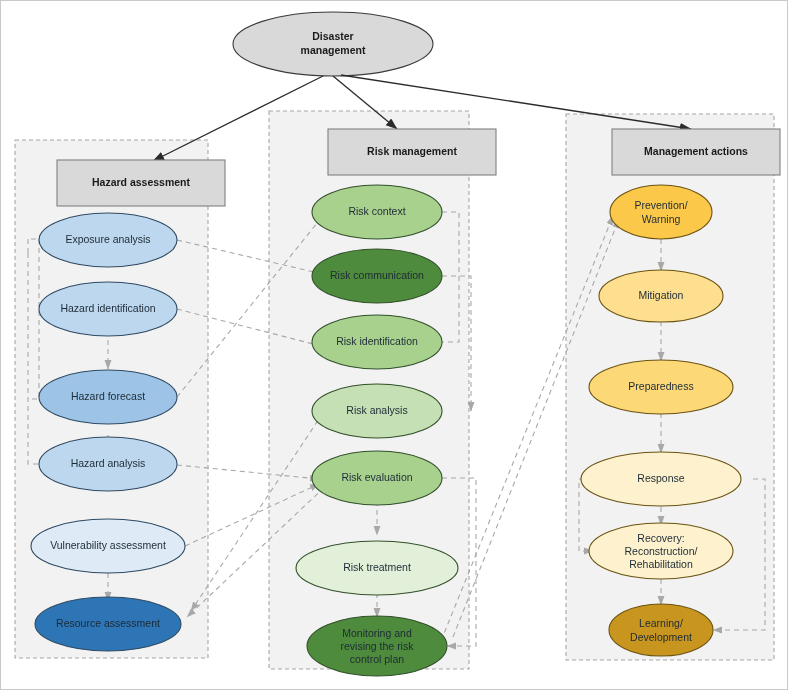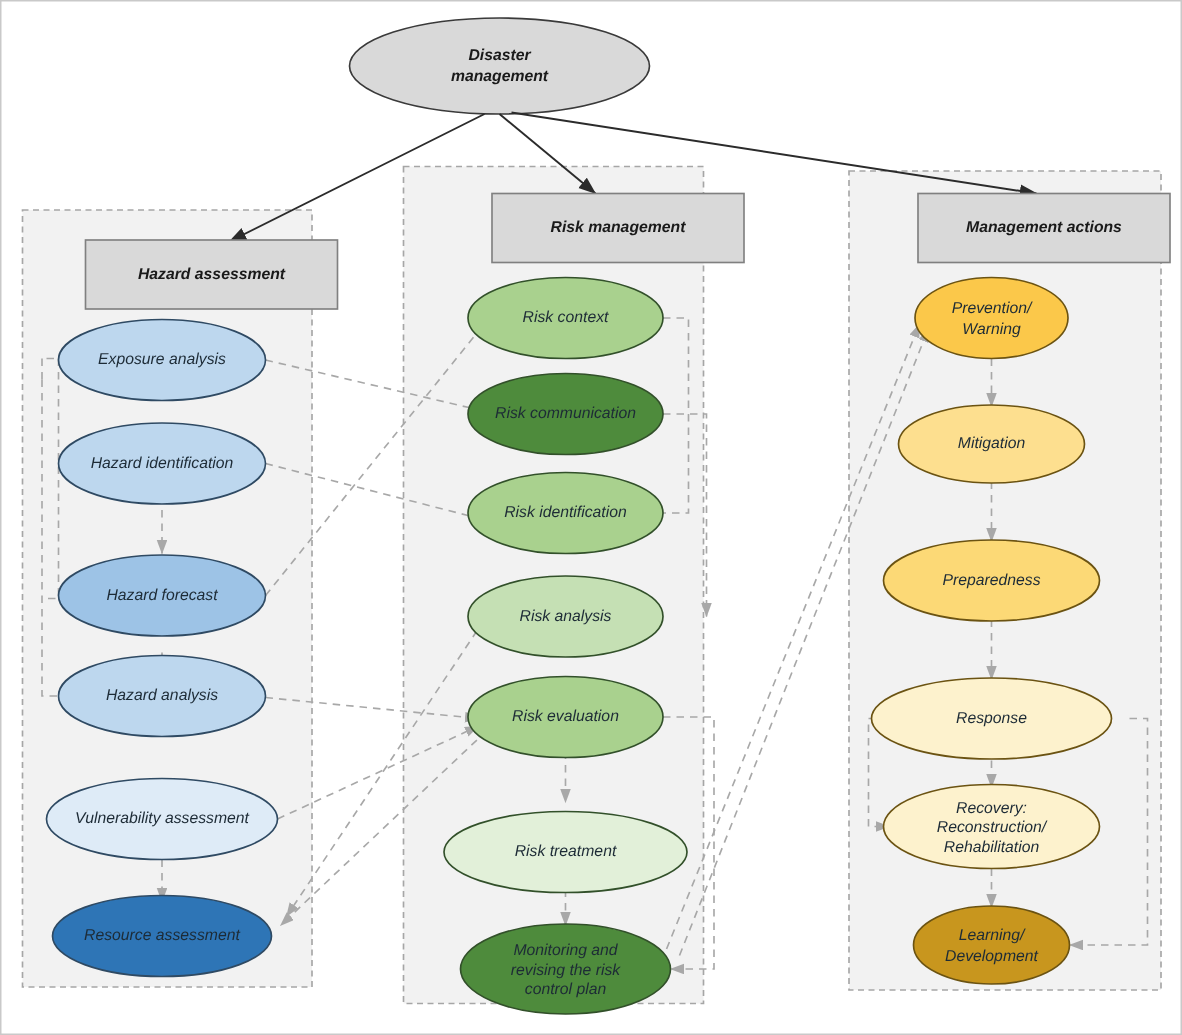--- a/index.html
+++ b/index.html
@@ -5,7 +5,7 @@
   html,body{margin:0;padding:0;background:#ffffff;}
   body{font-family:"Liberation Sans",sans-serif;}
   #page{position:relative;width:788px;height:690px;background:#ffffff;
-        border:1px solid #c9c9c9;box-sizing:border-box;overflow:hidden;font-style:italic;}
+        border:1px solid #c9c9c9;box-sizing:border-box;overflow:hidden;}
   #svg-layer{position:absolute;left:0;top:0;width:788px;height:690px;}
   .node-label{font-size:10.5px;fill:#1d2b36;text-anchor:middle;dominant-baseline:middle;}
   .hdr-label{font-size:10.5px;font-weight:bold;fill:#1a1a1a;text-anchor:middle;dominant-baseline:middle;}

